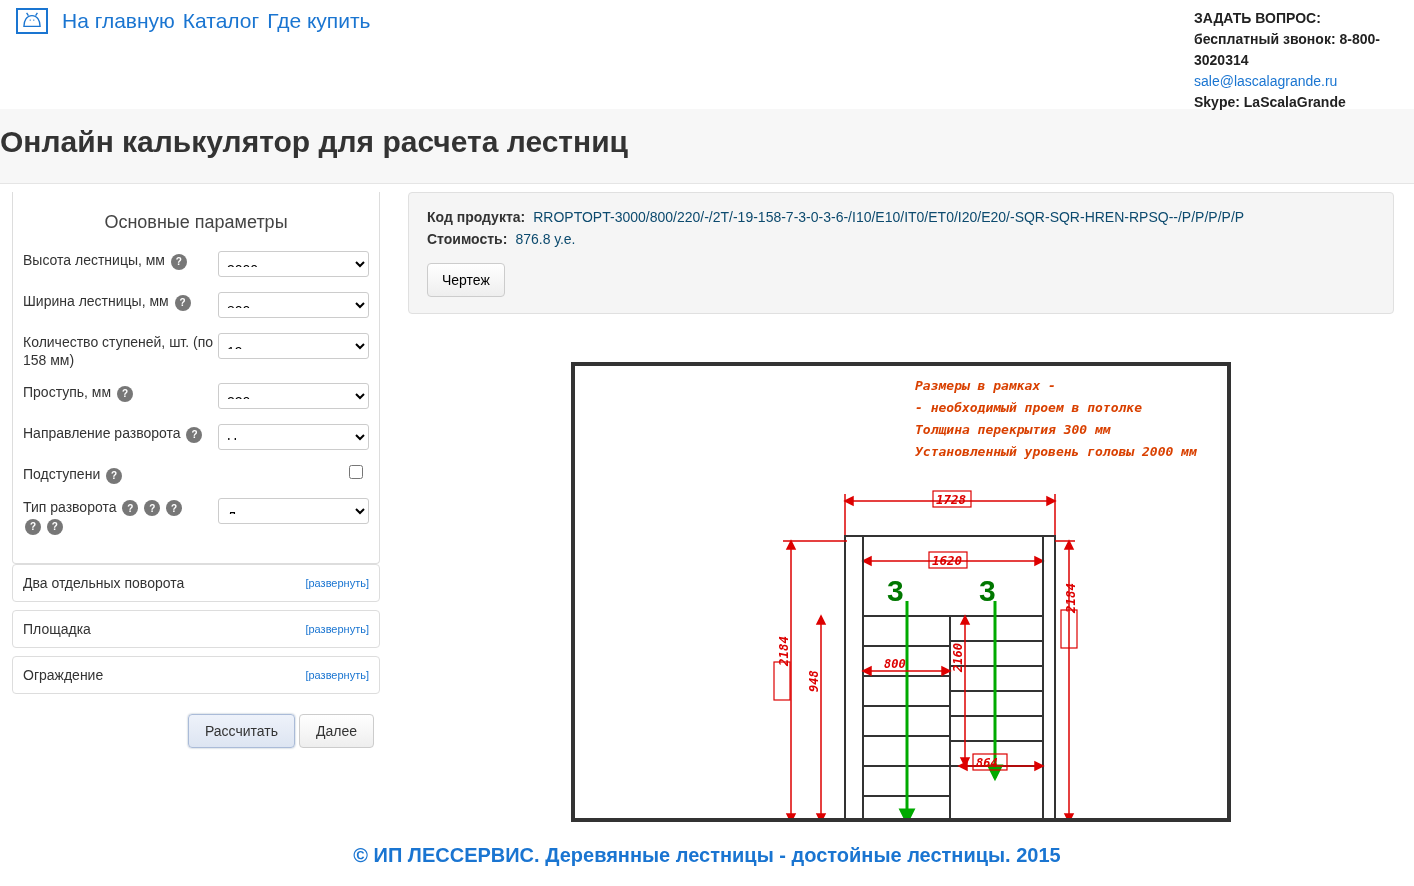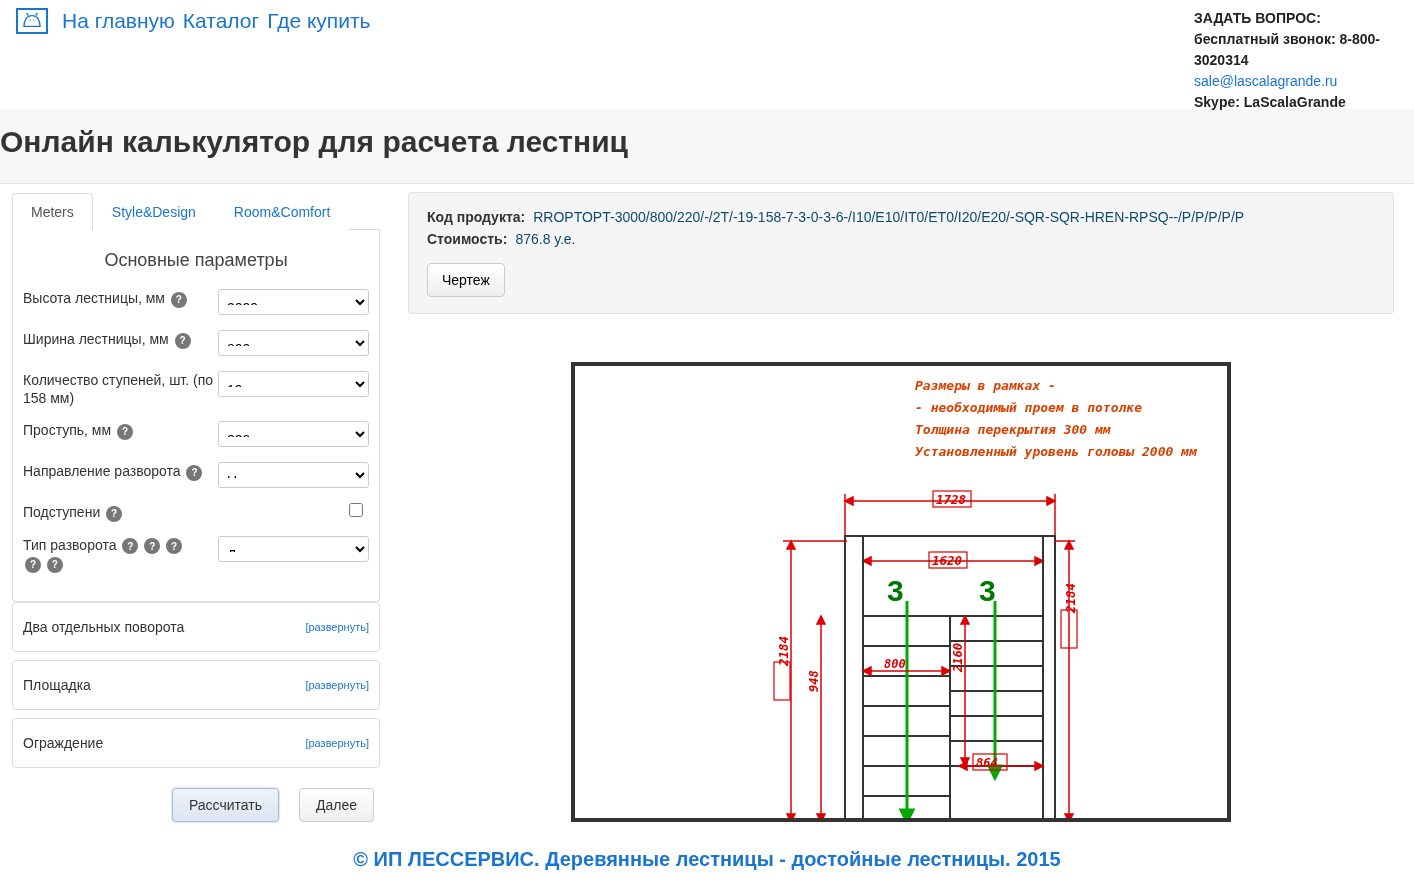--- a/index.html
+++ b/index.html
@@ -75,11 +75,6 @@
 
 <div class="main-wrap">
   <div class="left-panel">
-    <div class="tabs">
-      <div class="tab active">Meters</div>
-      <div class="tab">Style&amp;Design</div>
-      <div class="tab">Room&amp;Comfort</div>
-    </div>
     <div class="tab-content">
       <div class="panel-heading">Основные параметры</div>
 

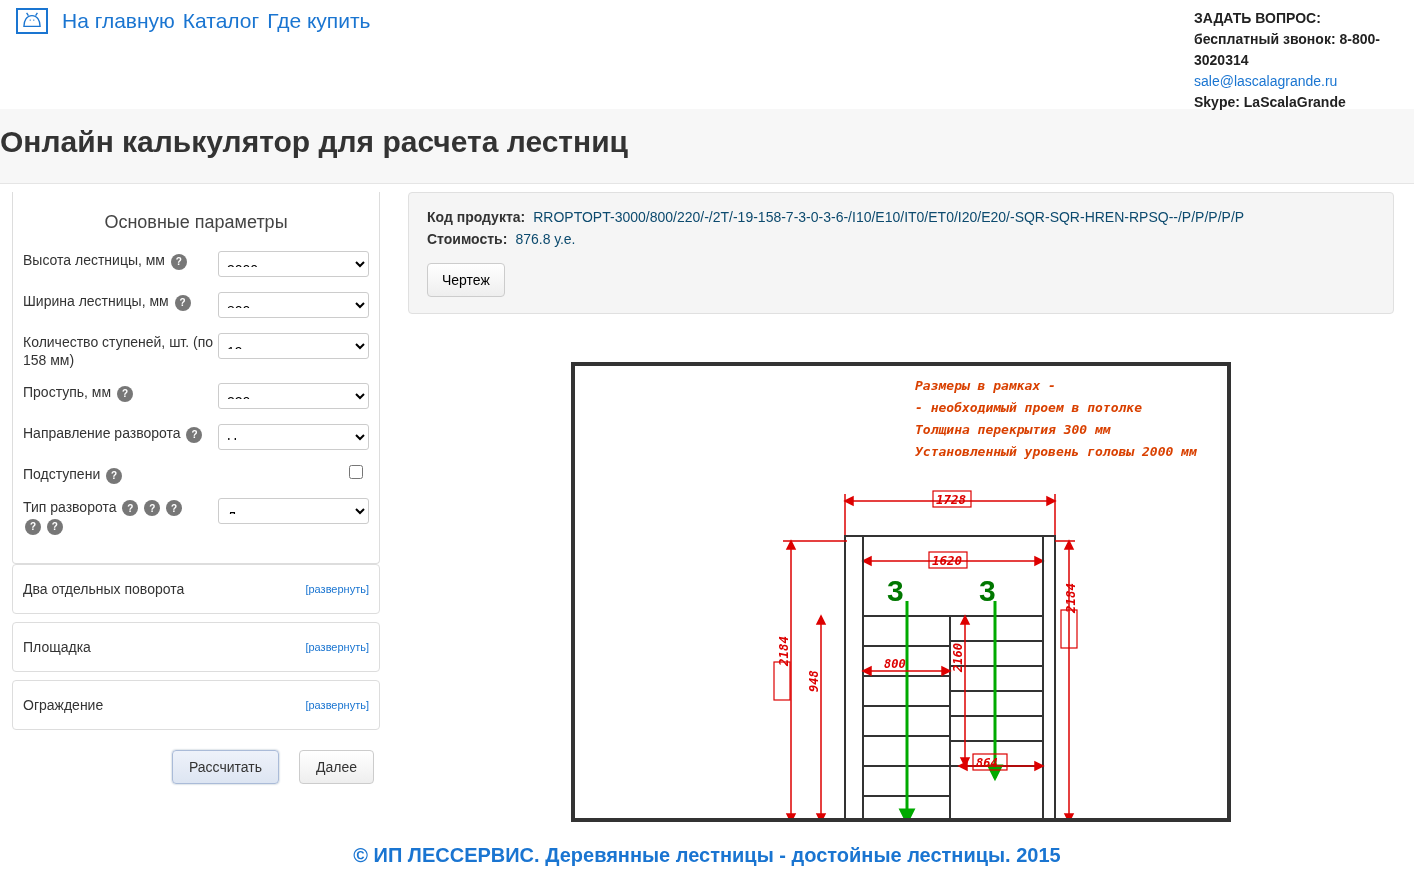--- a/index.html
+++ b/index.html
@@ -27,7 +27,7 @@
 .form-row select { width: 100%; height: 26px; border: 1px solid #ccc; background: #fff; font-size: 14px; padding: 9px 4px; border-radius: 3px; }
 .form-row input[type=checkbox] { width: 14px; height: 14px; }
 .help-icon { display: inline-flex; width: 16px; height: 16px; border-radius: 50%; background: #777; color: #fff; font-size: 10px; align-items: center; justify-content: center; margin-left: 2px; cursor: help; font-weight: bold; }
-.accordion-item { border: 1px solid #ddd; border-radius: 4px; padding: 16px 10px; margin-bottom: 8px; display: flex; justify-content: space-between; align-items: center; }
+.accordion-item { border: 1px solid #ddd; border-radius: 4px; padding: 10px 10px; margin-bottom: 8px; display: flex; justify-content: space-between; align-items: center; }
 .accordion-item .acc-title { font-size: 14px; color: #333; }
 .accordion-item .acc-toggle { font-size: 11px; color: #1a75d1; cursor: pointer; }
 .btn-row { display: flex; justify-content: flex-end; gap: 20px; padding: 12px 6px 4px 0; }

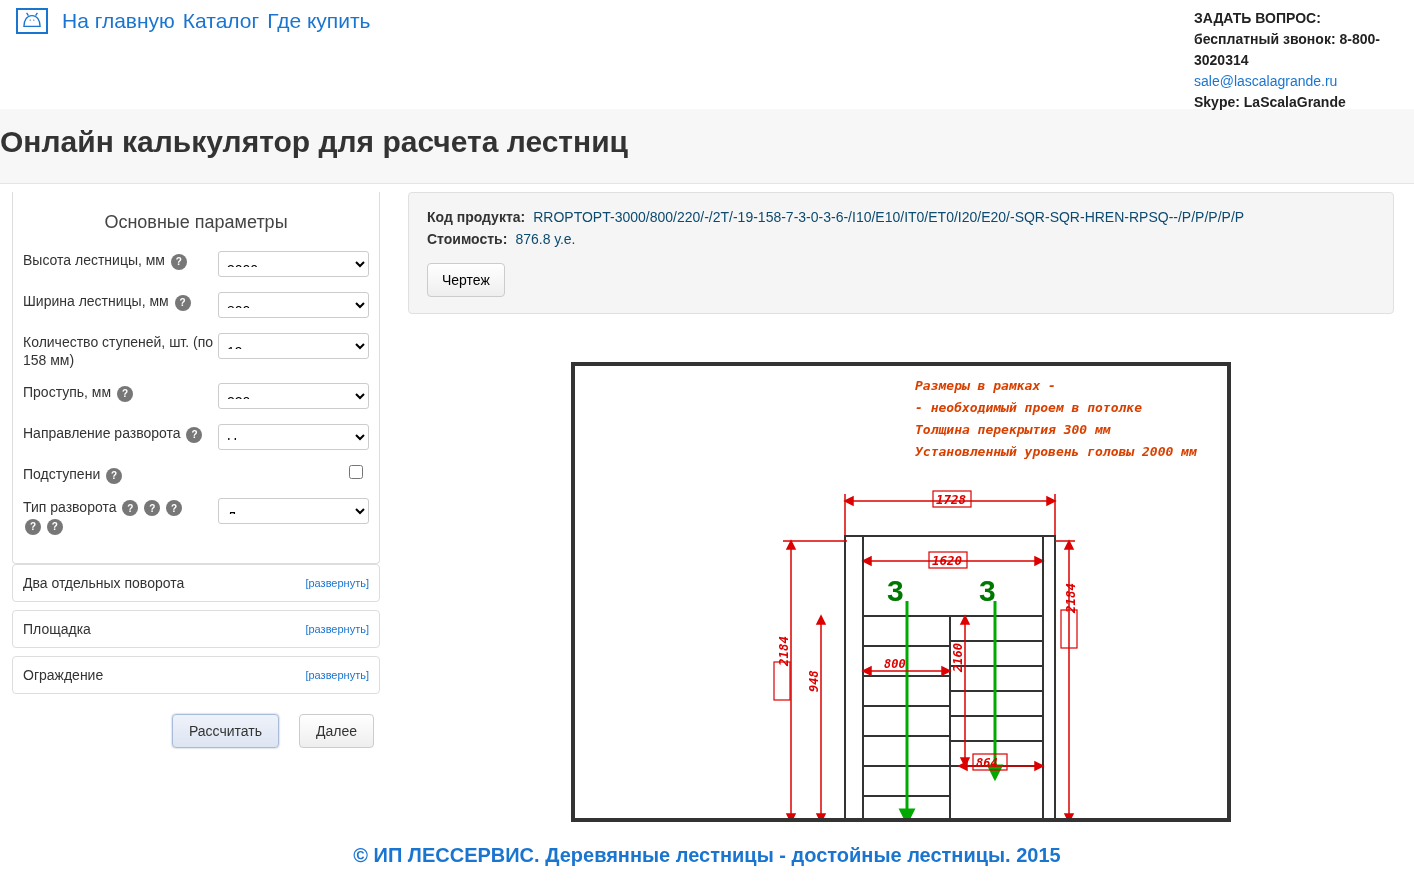--- a/index.html
+++ b/index.html
@@ -30,7 +30,7 @@
 .accordion-item { border: 1px solid #ddd; border-radius: 4px; padding: 10px 10px; margin-bottom: 8px; display: flex; justify-content: space-between; align-items: center; }
 .accordion-item .acc-title { font-size: 14px; color: #333; }
 .accordion-item .acc-toggle { font-size: 11px; color: #1a75d1; cursor: pointer; }
-.btn-row { display: flex; justify-content: flex-end; gap: 20px; padding: 12px 6px 4px 0; }
+.btn-row { display: flex; justify-content: flex-end; gap: 4px; padding: 12px 6px 4px 0; }
 .btn { padding: 8px 16px; border: 1px solid #ccc; border-radius: 4px; background: linear-gradient(#fff,#eee); font-size: 14px; cursor: pointer; color: #333; }
 .btn.primary { border-color: #aabbd8; background: linear-gradient(#eef2fa,#dde5f2); box-shadow: 0 0 2px #9ab; }
 .right-panel { flex: 1; padding: 0 20px 0 28px; }

